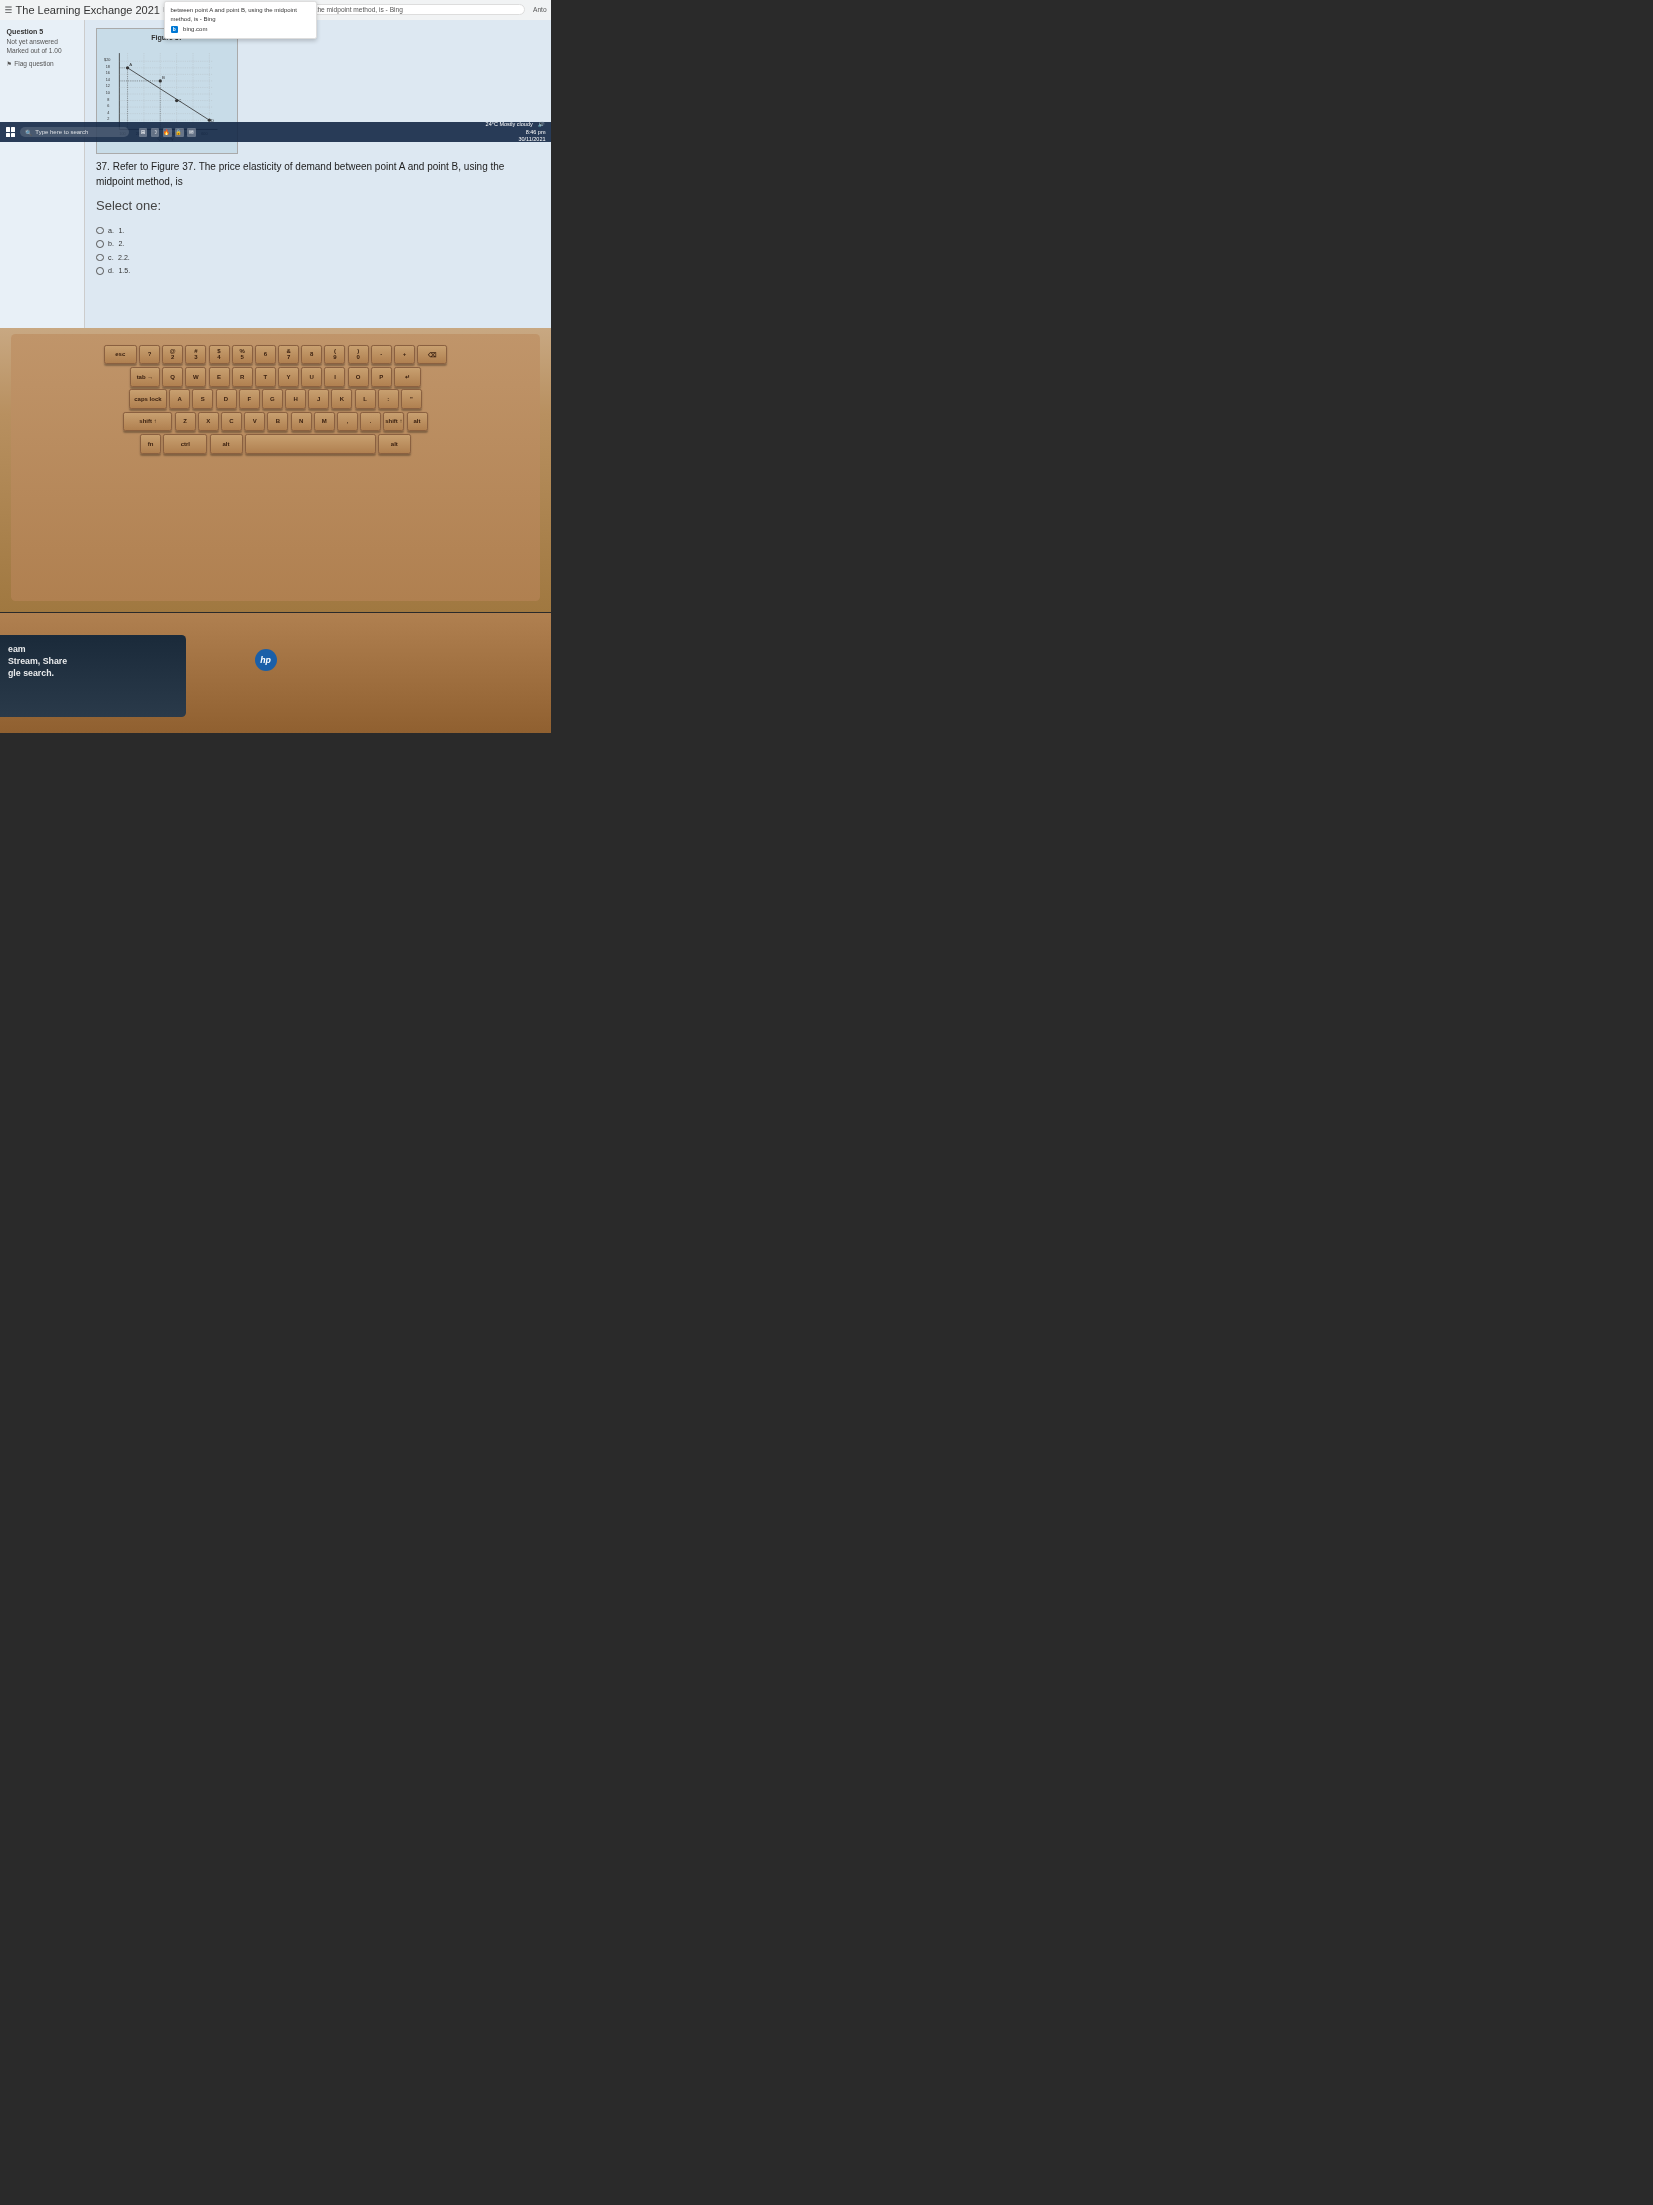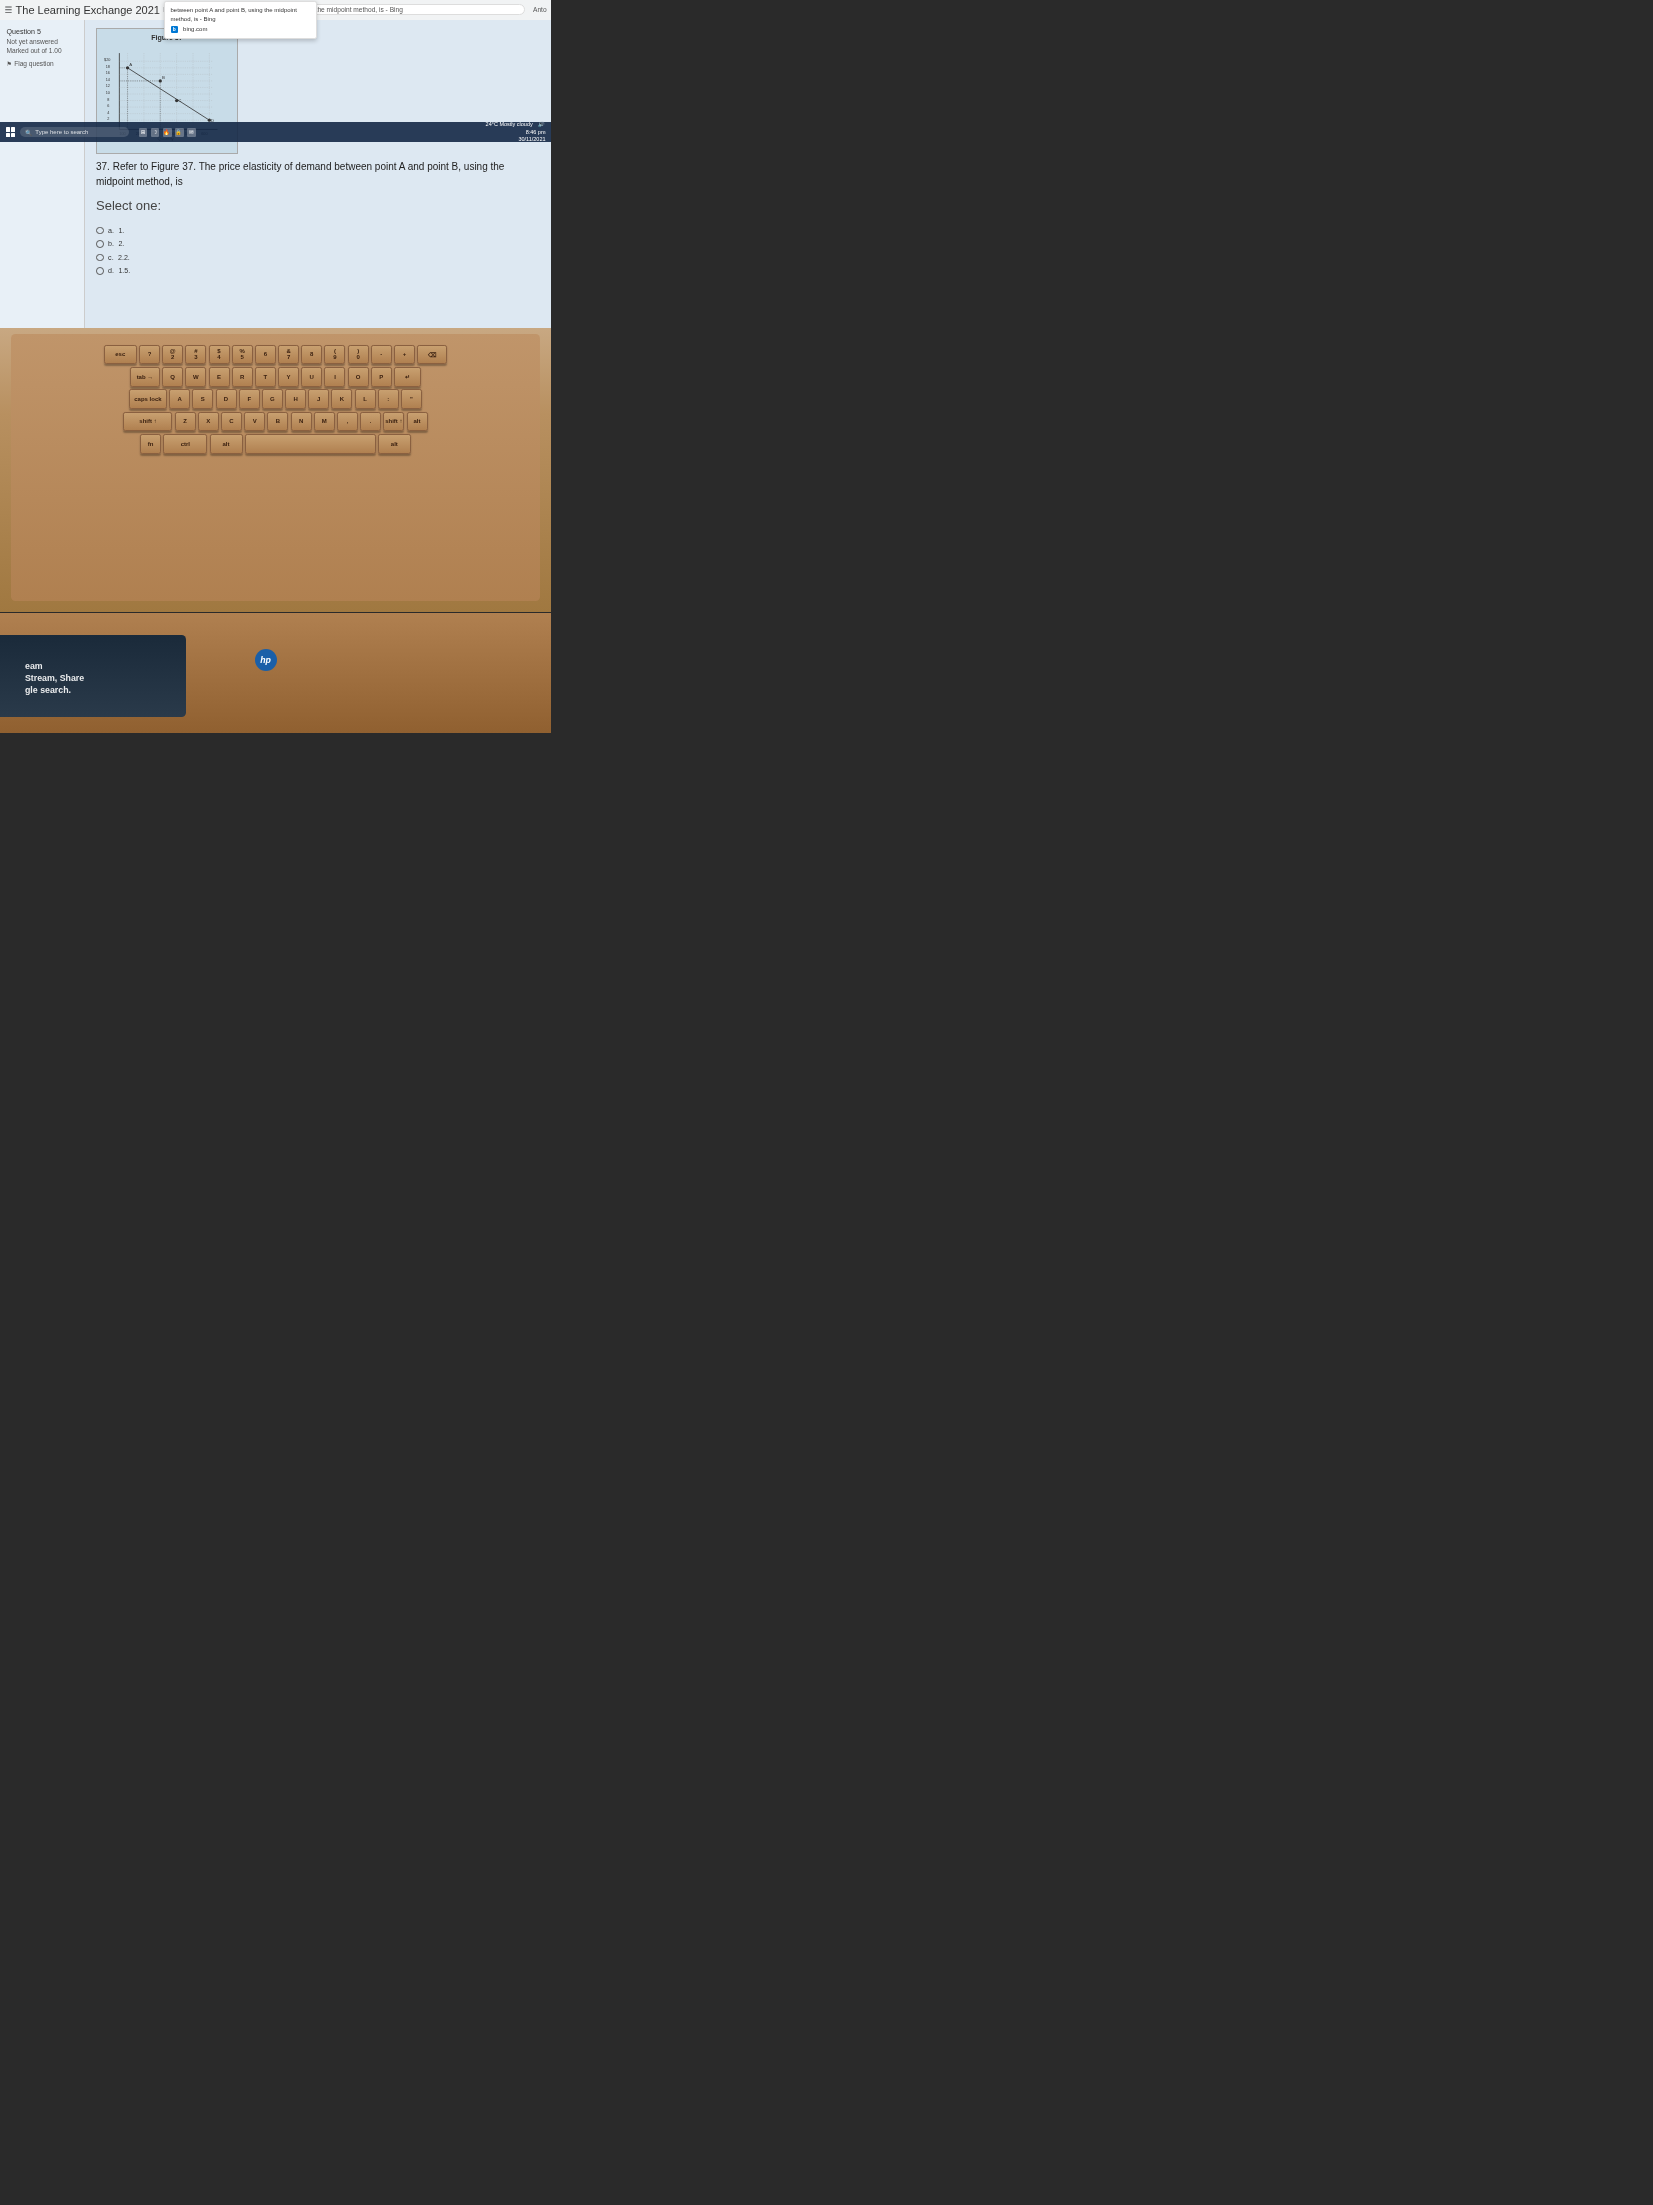--- a/index.html
+++ b/index.html
@@ -112,7 +112,7 @@
 
     .question-label {
       font-size: 7.1px;
-      font-weight: normal;
+      font-weight: bold;
       color: #333;
       margin-bottom: 2.2px;
     }

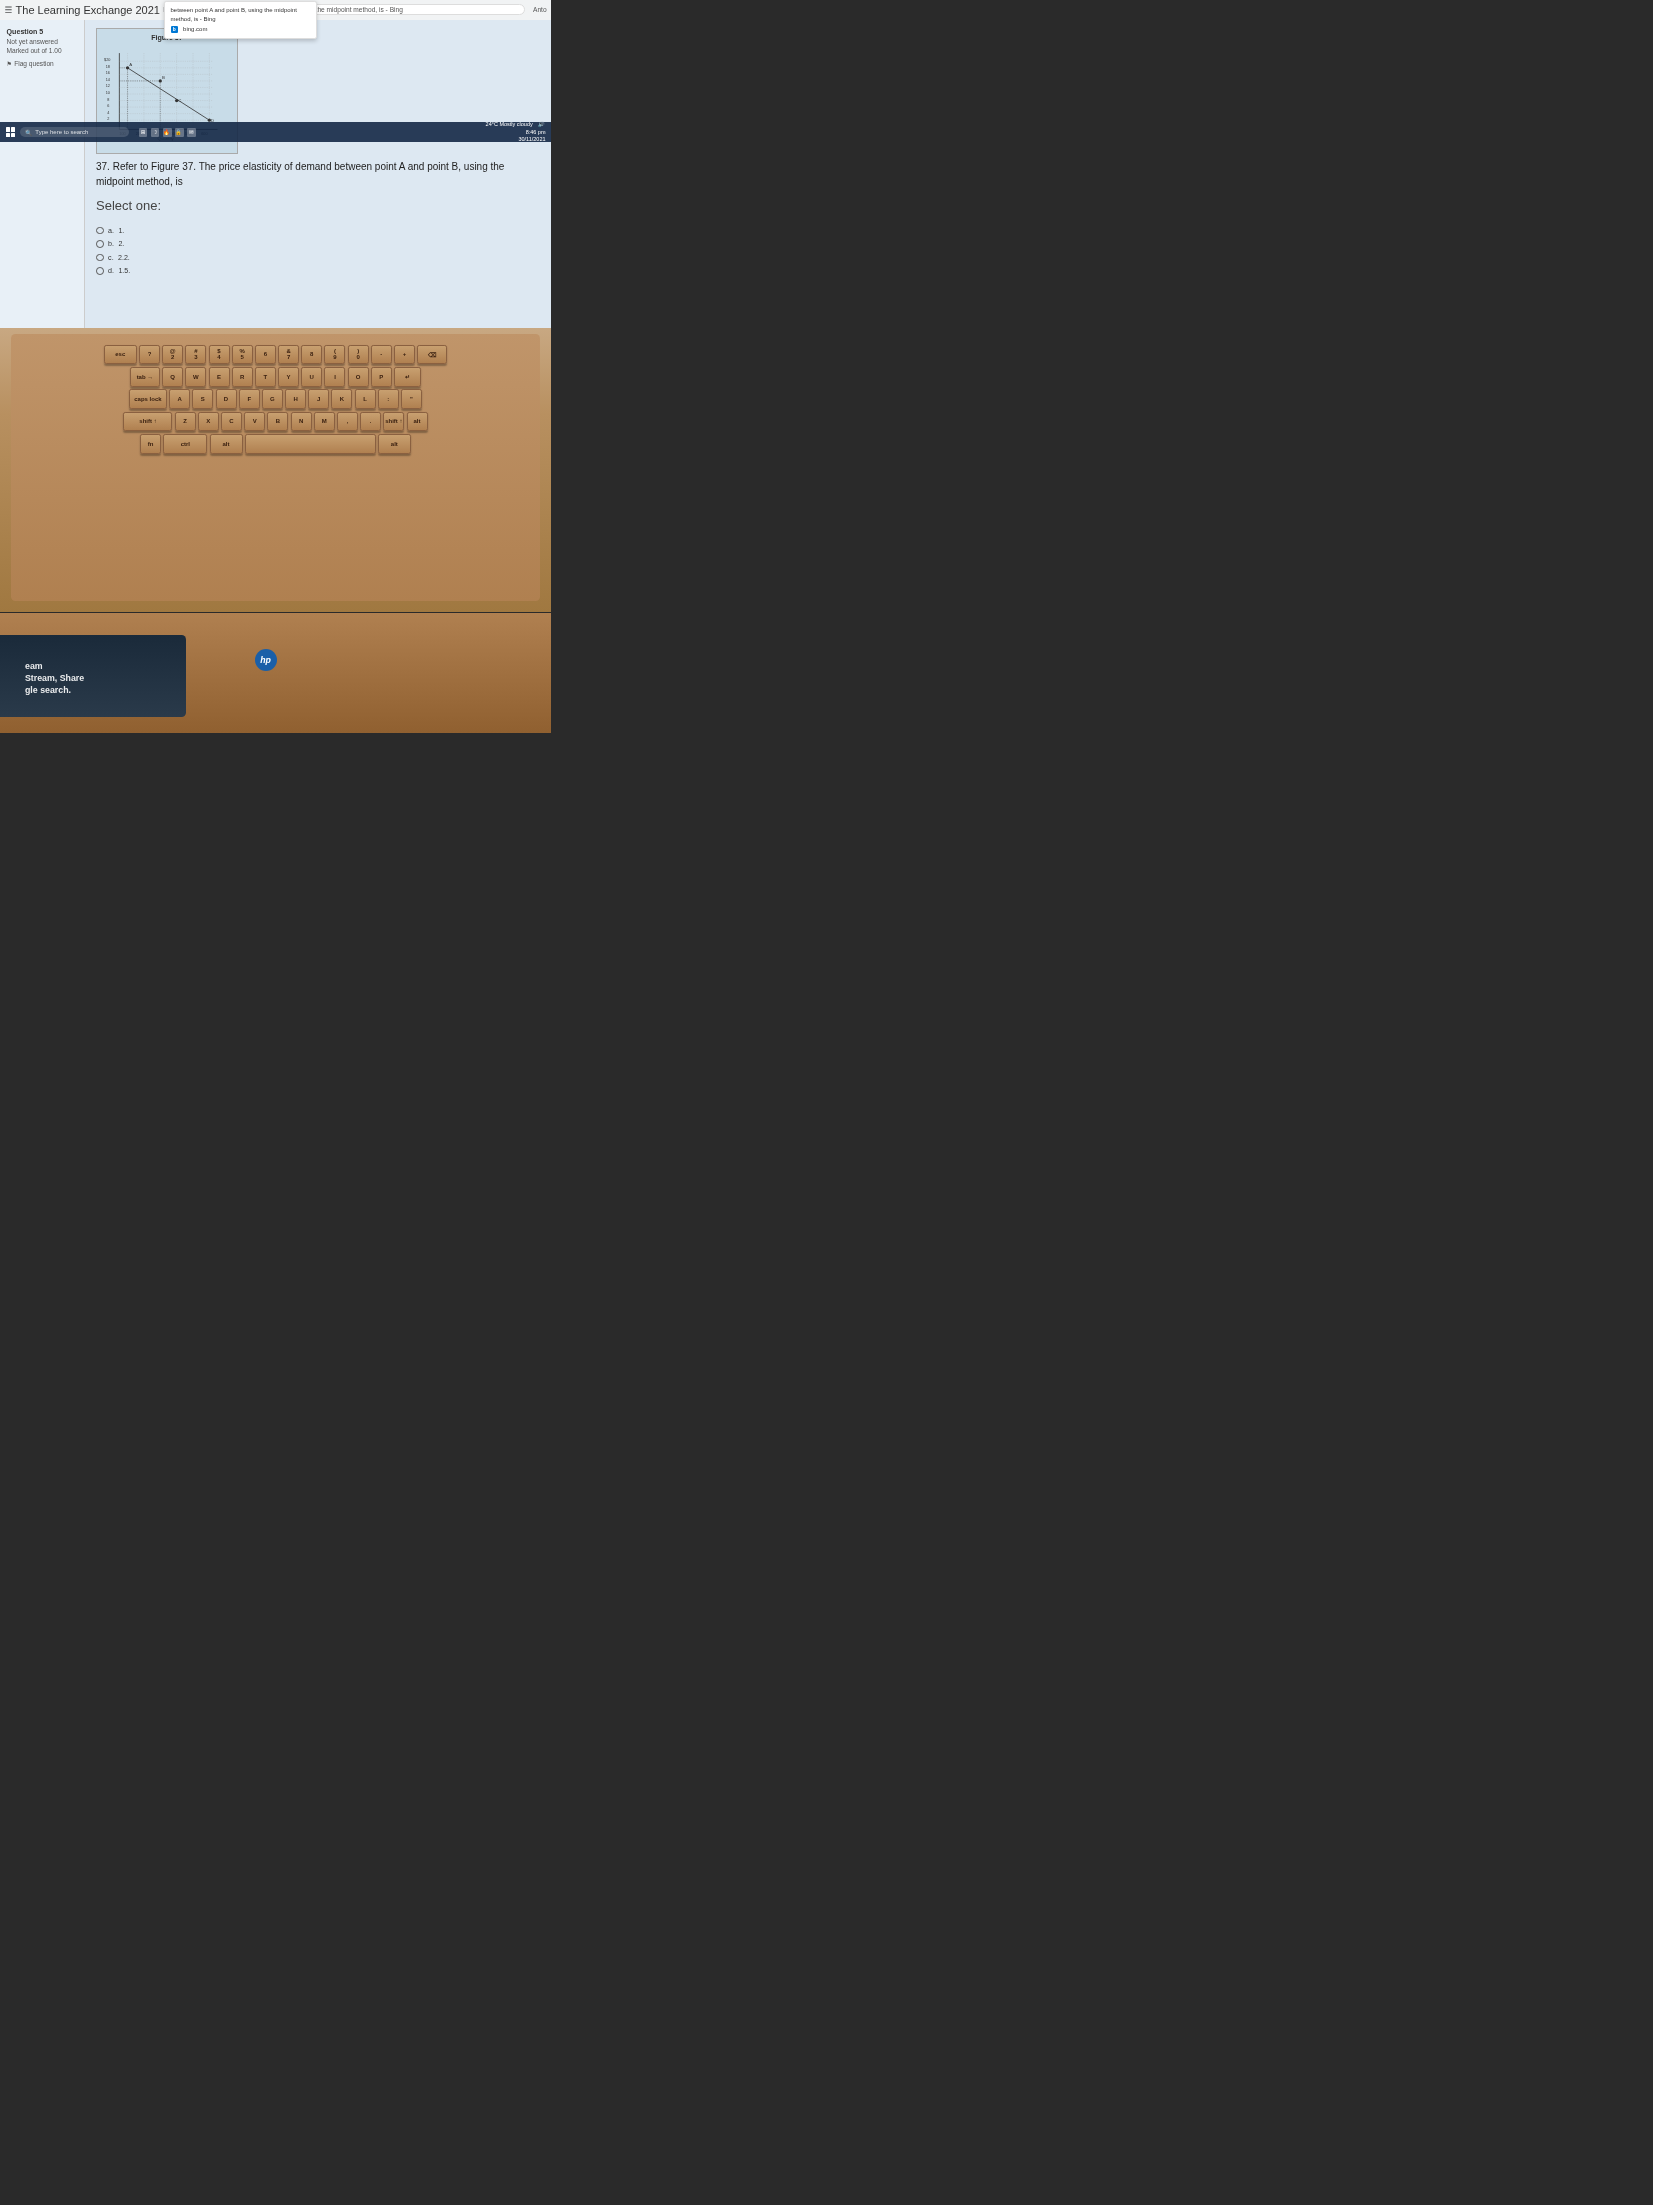--- a/index.html
+++ b/index.html
@@ -366,7 +366,7 @@
       height: 82px;
       background: linear-gradient(180deg, #1a2a3a 0%, #2a3a4a 100%);
       border-radius: 0 4.4px 4.4px 0;
-      padding: 25px;
+      padding: 8px;
       overflow: hidden;
     }
 

